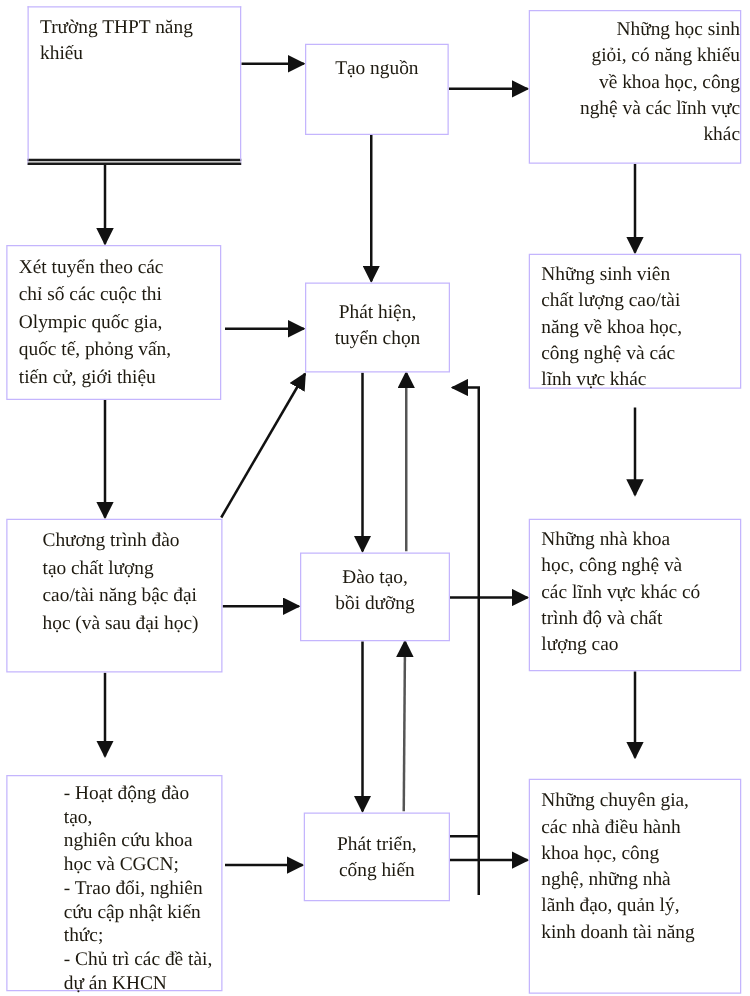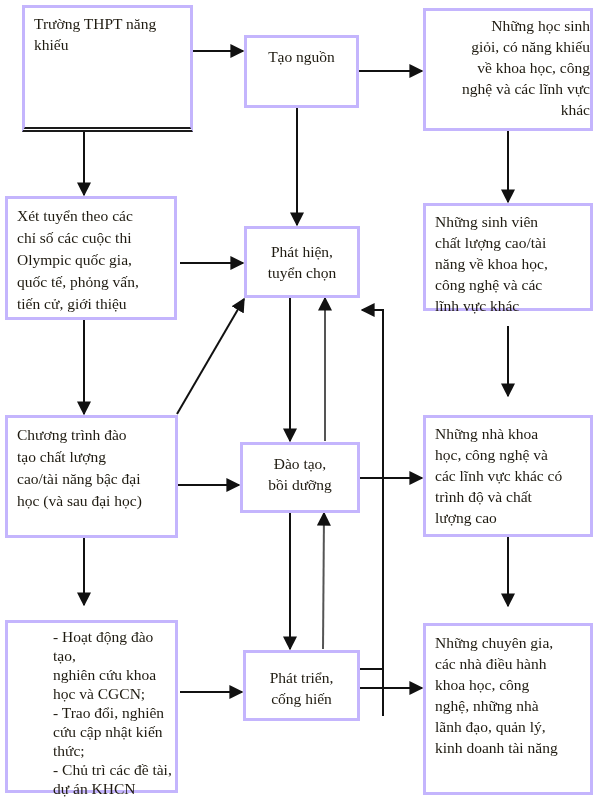--- a/index.html
+++ b/index.html
@@ -5,7 +5,7 @@
   html, body { margin:0; padding:0; background:#ffffff; }
   body { width:600px; height:797px; position:relative; overflow:hidden;
          font-family:"Liberation Serif","DejaVu Serif",serif; }
-  .box { position:absolute; border:3px solid #c4b5fd; background:#fff; box-sizing:border-box;
+  .box { position:absolute; border:1px solid #c4b5fd; background:#fff; box-sizing:border-box;
          color:#1e1a10; font-size:15.5px; line-height:21px; }
   .box .txt { display:block; white-space:pre-line; }
   .left-txt { padding:5px 0 0 9px; }

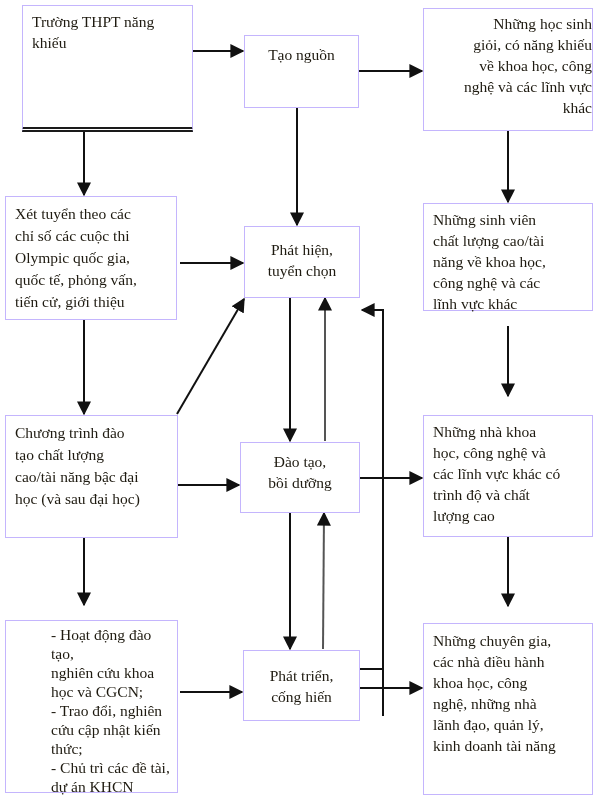--- a/index.html
+++ b/index.html
@@ -80,7 +80,7 @@
 </div>
 
 <div class="box" style="left:5px;top:415px;width:173px;height:123px;">
-  <span class="txt left-txt" style="padding-top:6px;line-height:22px;">Chương trình đào
+  <span class="txt left-txt" style="padding-top:6px;line-height:22px;margin-left:19px;">Chương trình đào
 tạo chất lượng
 cao/tài năng bậc đại
 học (và sau đại học)</span>

